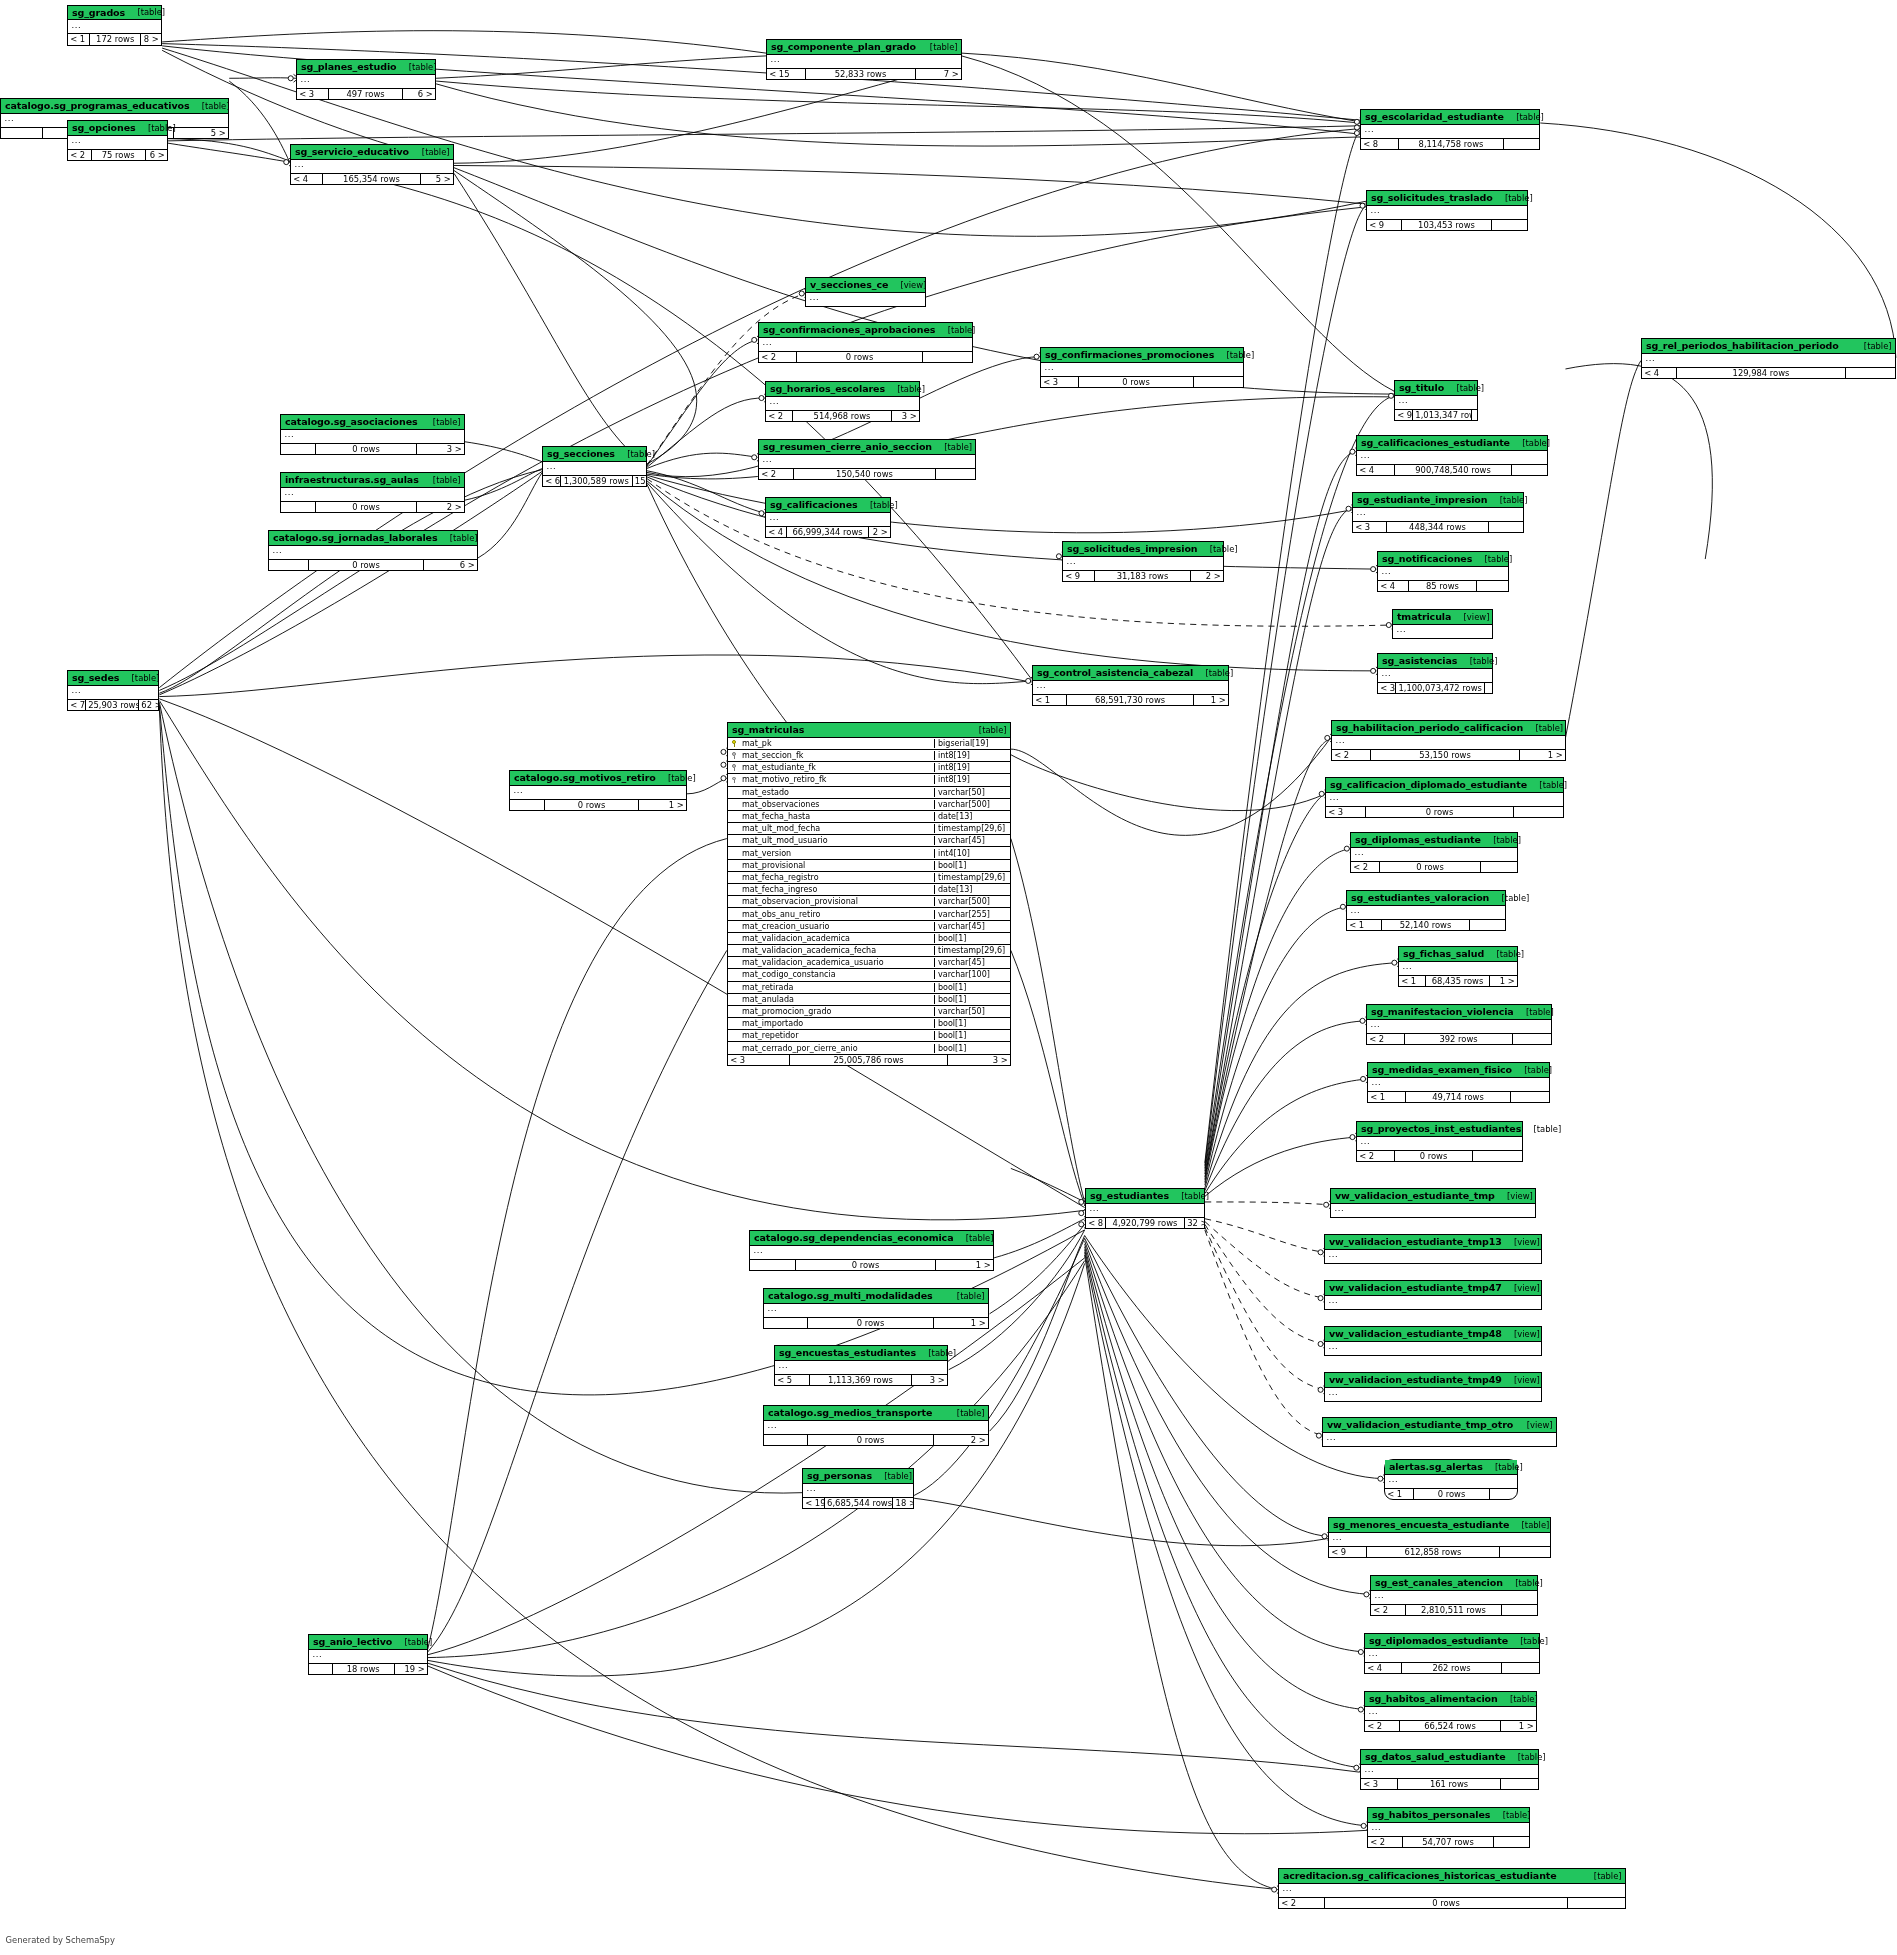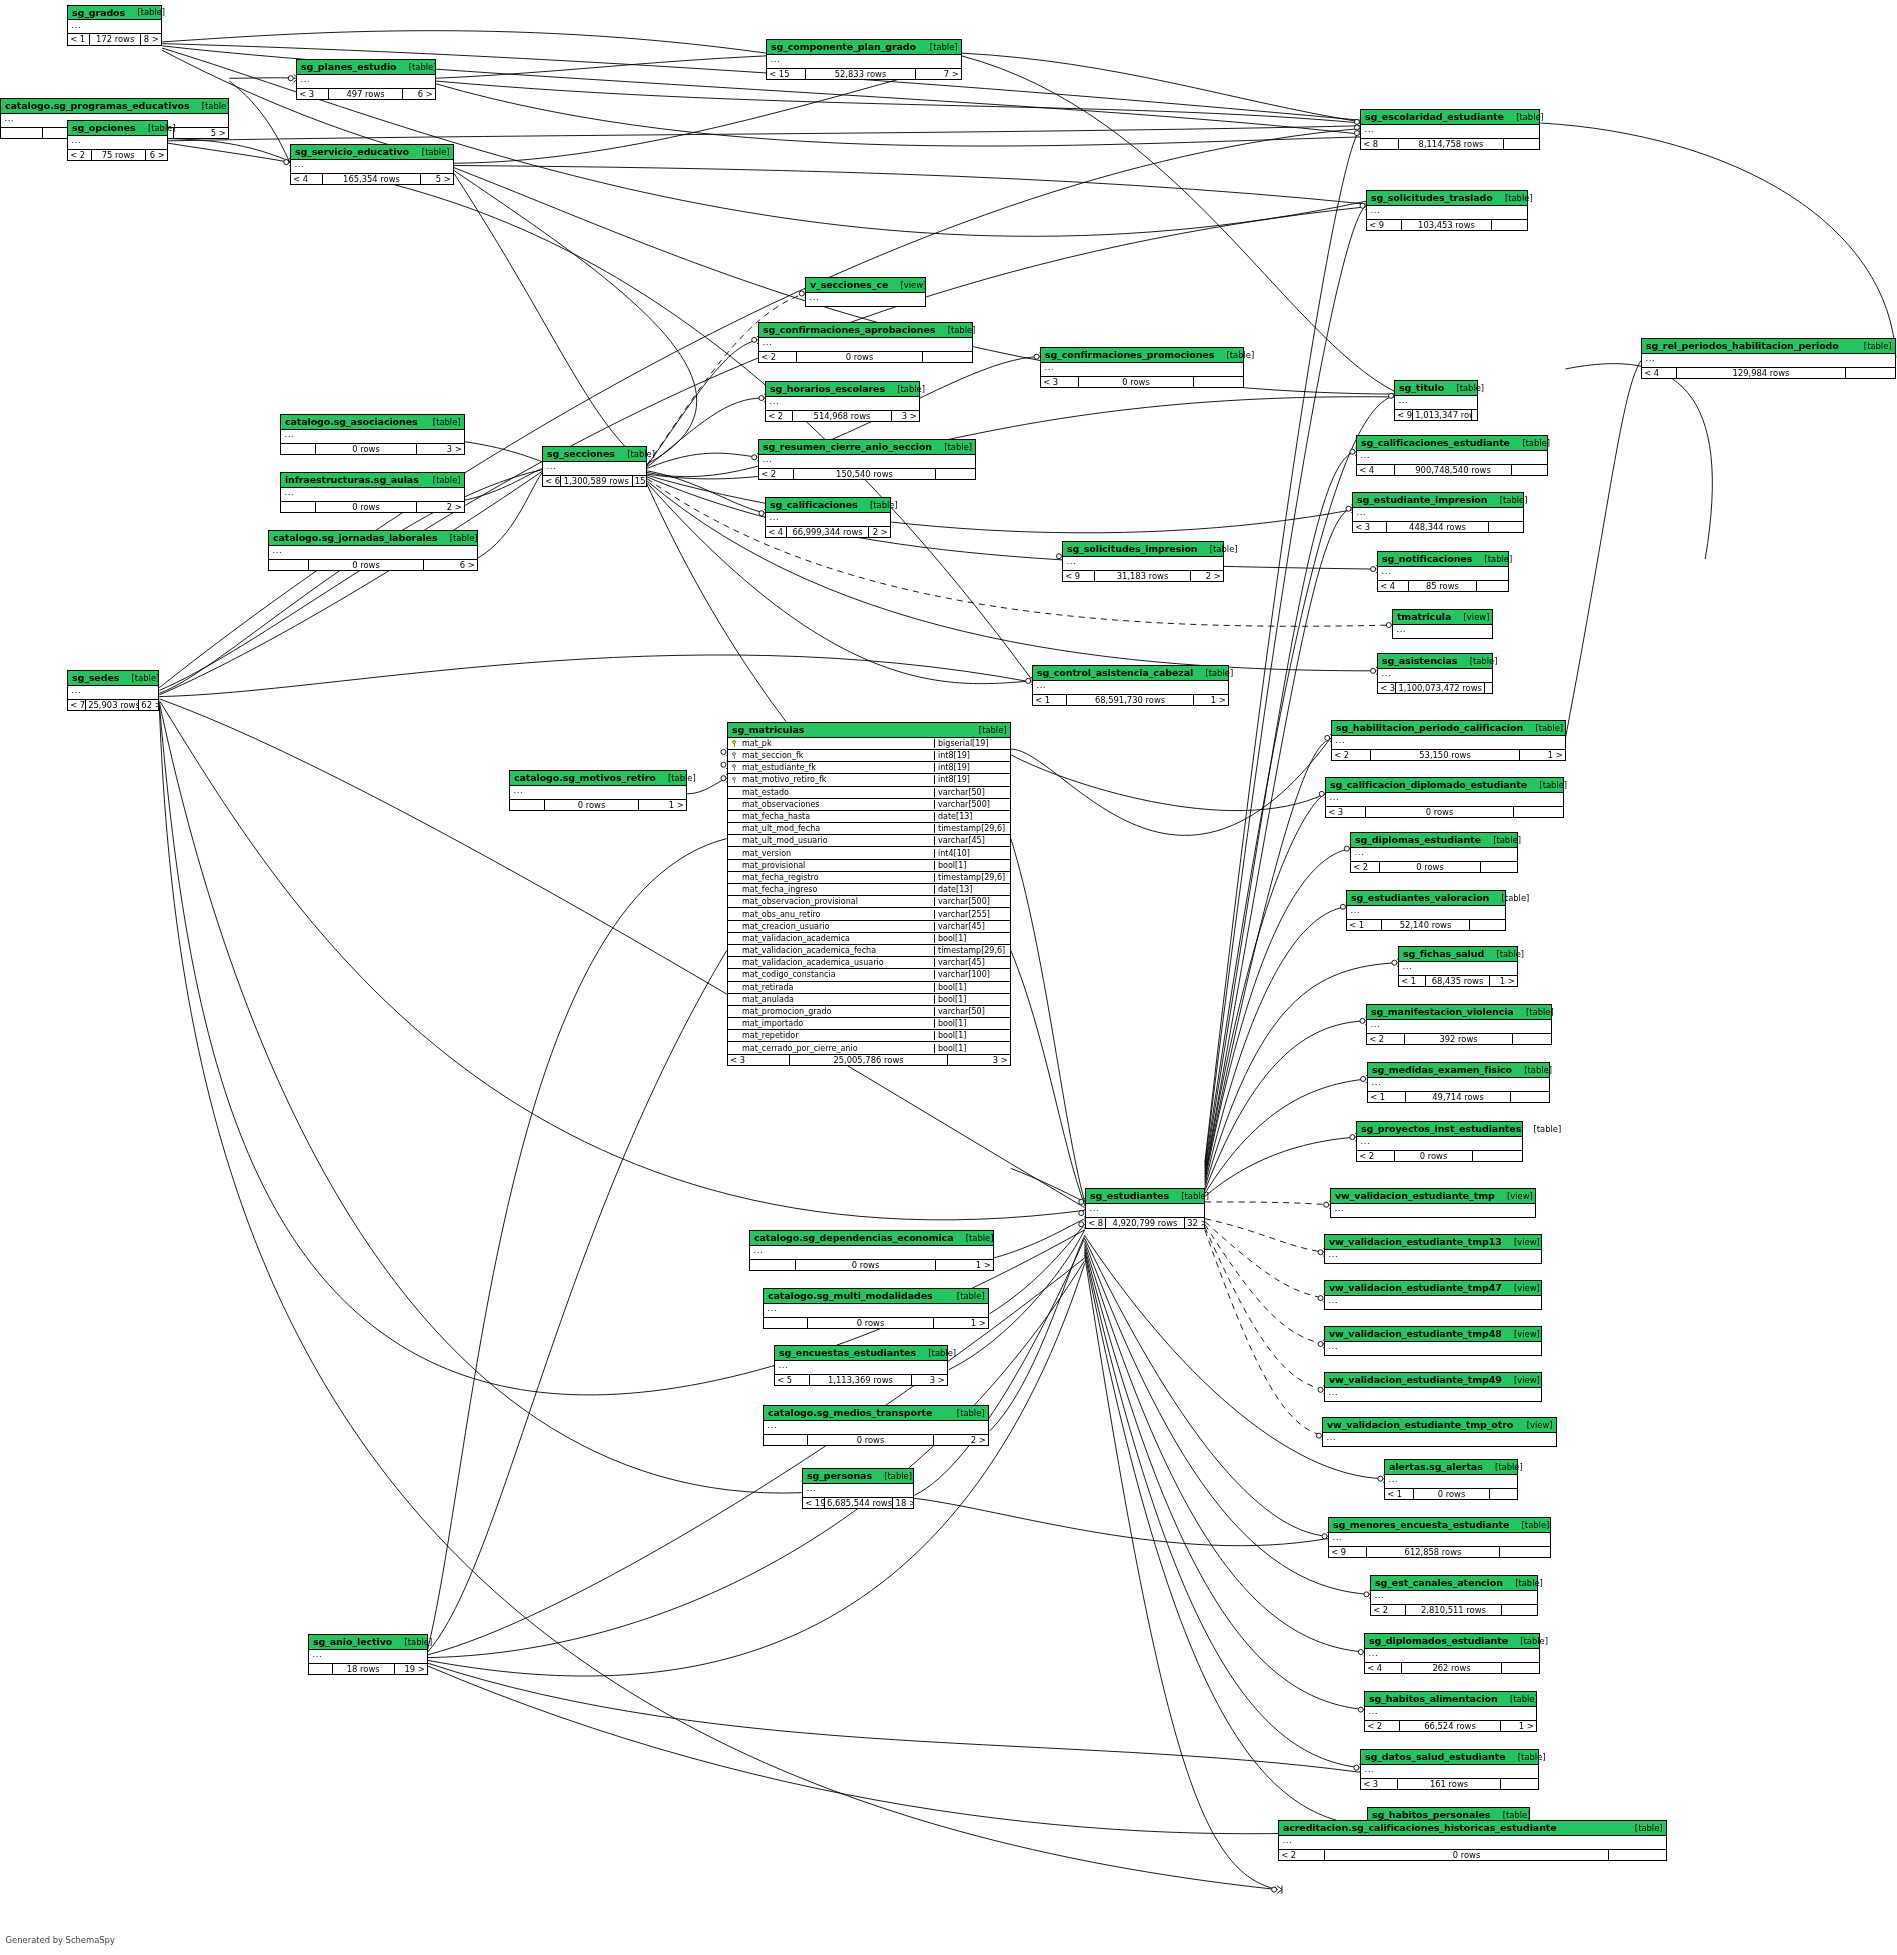--- a/index.html
+++ b/index.html
@@ -1121,7 +1121,7 @@
           <div class="c r" style="width: 54px;">2 &gt;</div>
         </div>
       </div>
-      <div class="node" style="left: 1384px; top: 1459px; width: 134px;">
+      <div class="node" style="left: 1384px; top: 1459px; width: 134px; border-radius: 9px;">
         <div class="hdr">
           <span class="tname">alertas.sg_alertas</span>
           <span class="ttype">[table]</span>

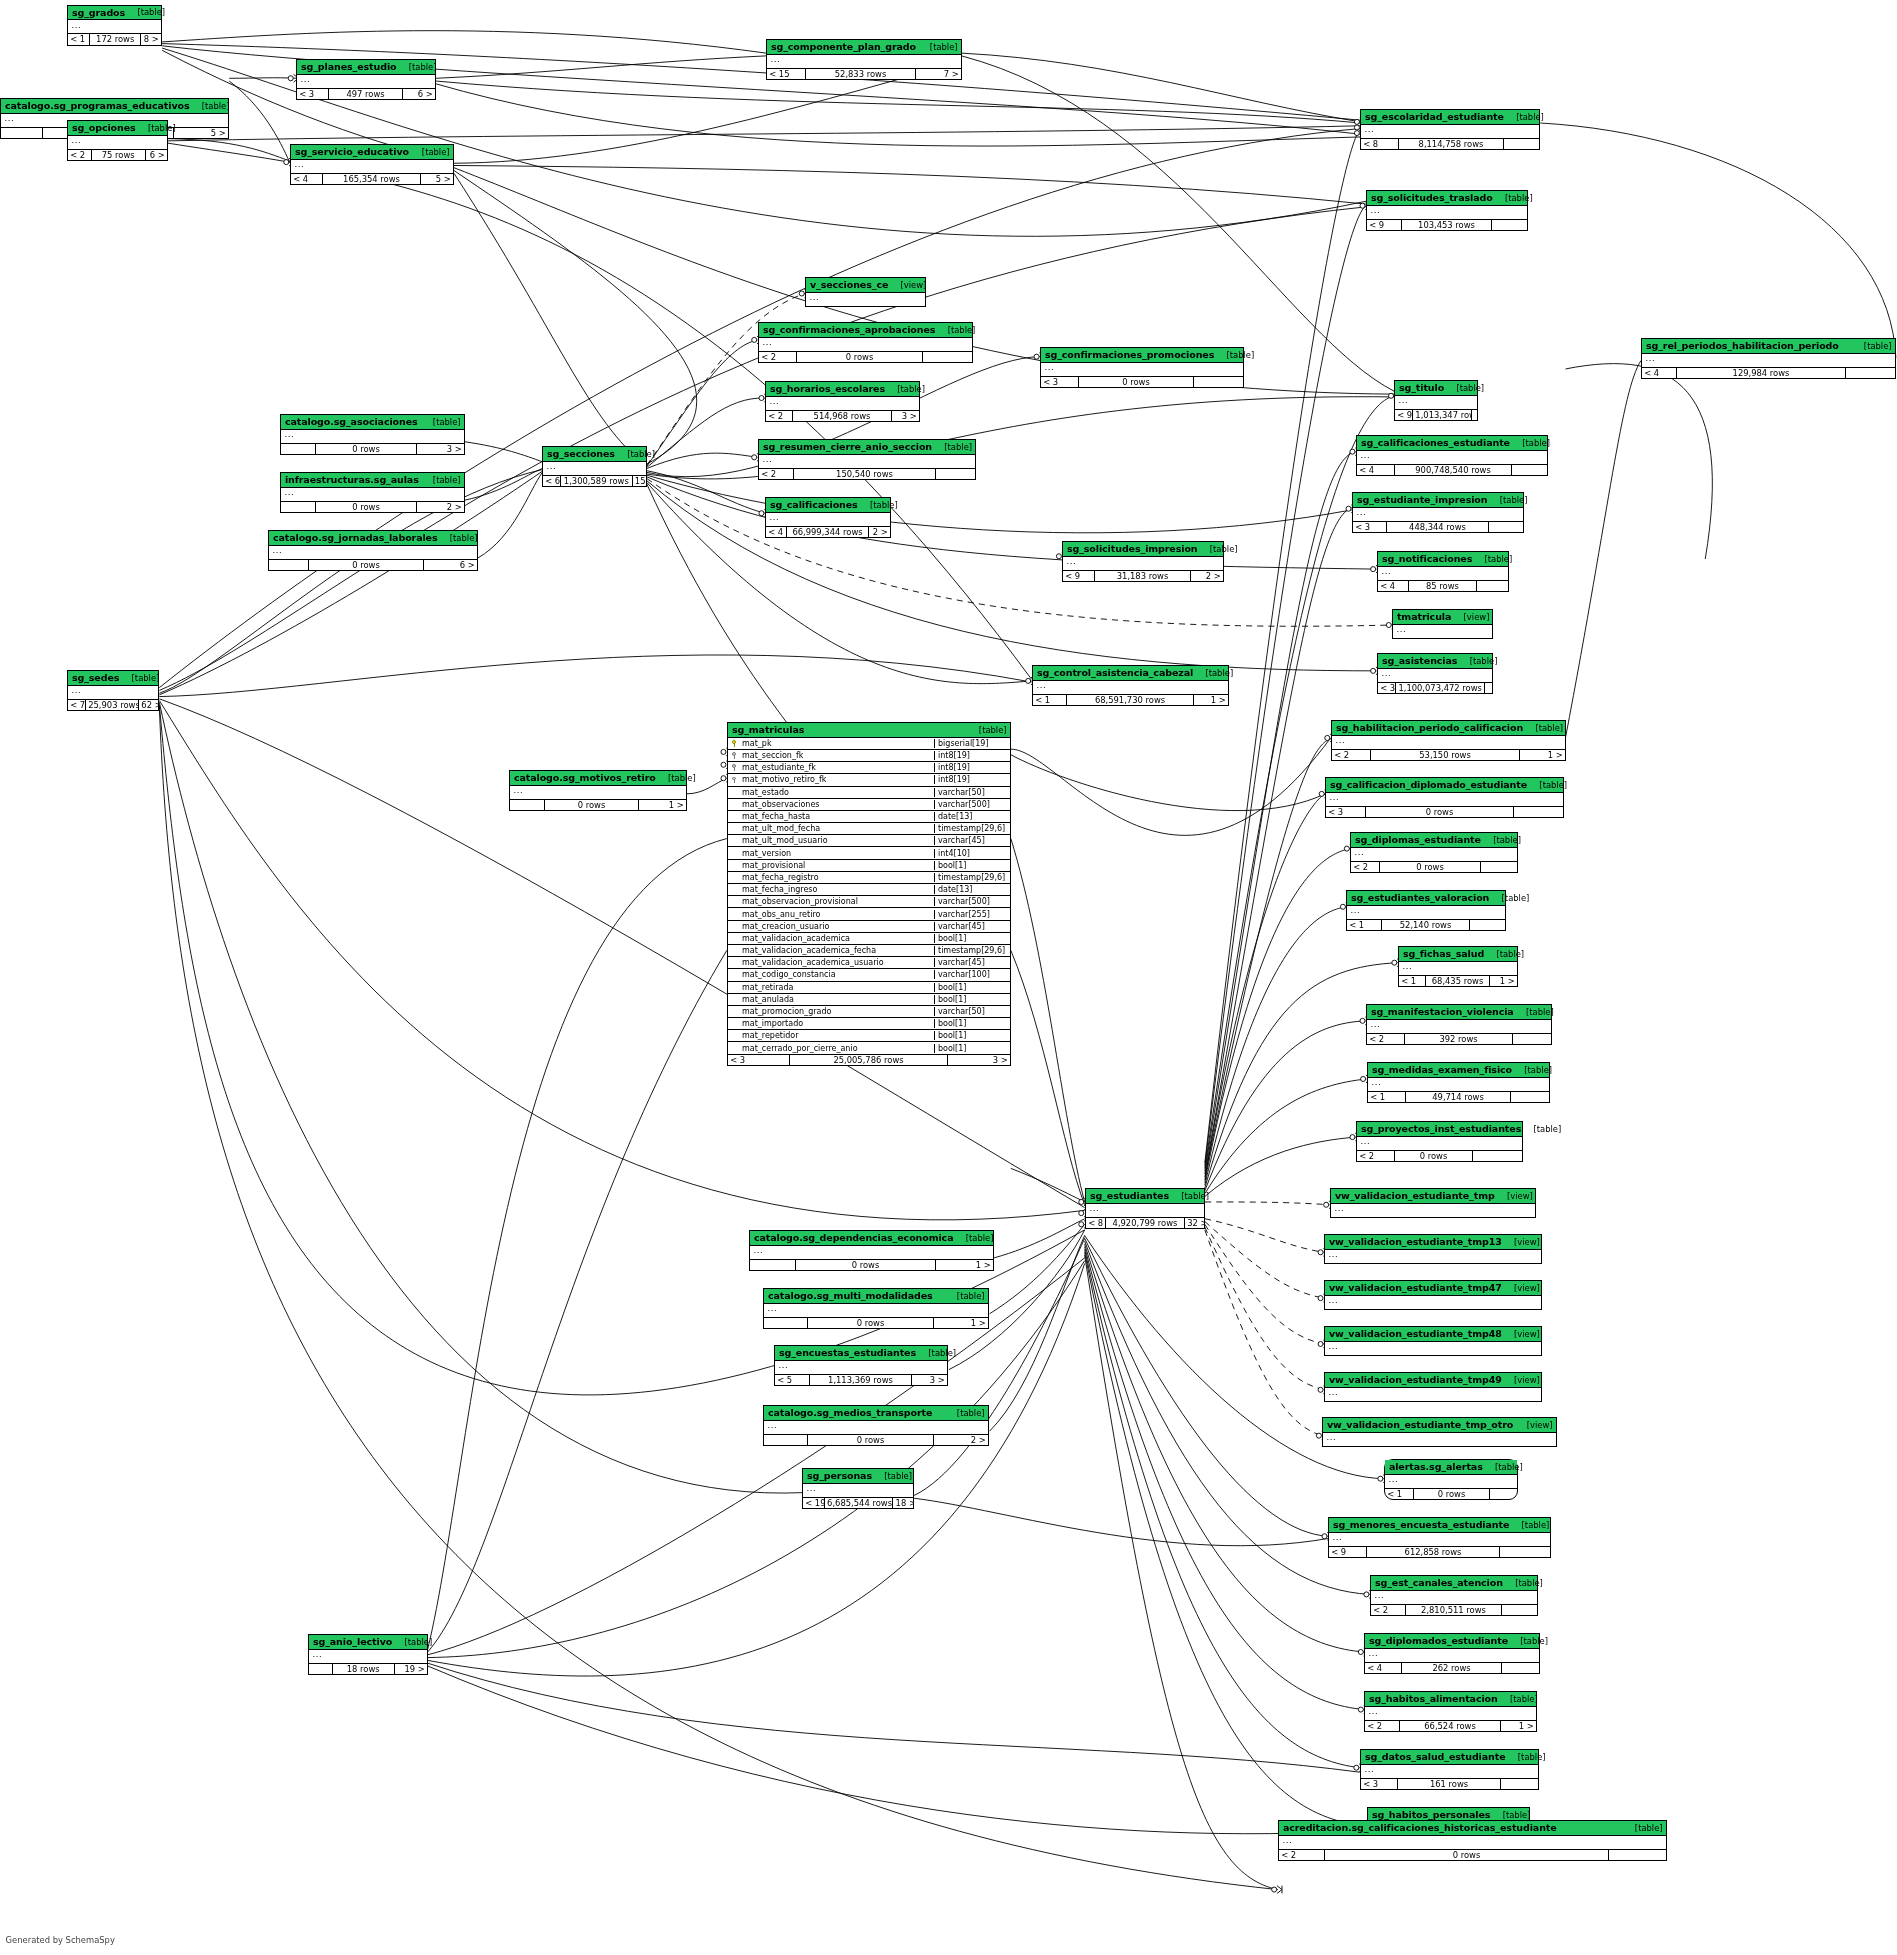--- a/index.html
+++ b/index.html
@@ -1229,7 +1229,7 @@
           <div class="c r" style="width: 35px;"></div>
         </div>
       </div>
-      <div class="node" style="left: 1278px; top: 1820px; width: 389px;">
+      <div class="node" style="left: 1278px; top: 1868px; width: 348px;">
         <div class="hdr">
           <span class="tname">acreditacion.sg_calificaciones_historicas_estudiante</span>
           <span class="ttype">[table]</span>

